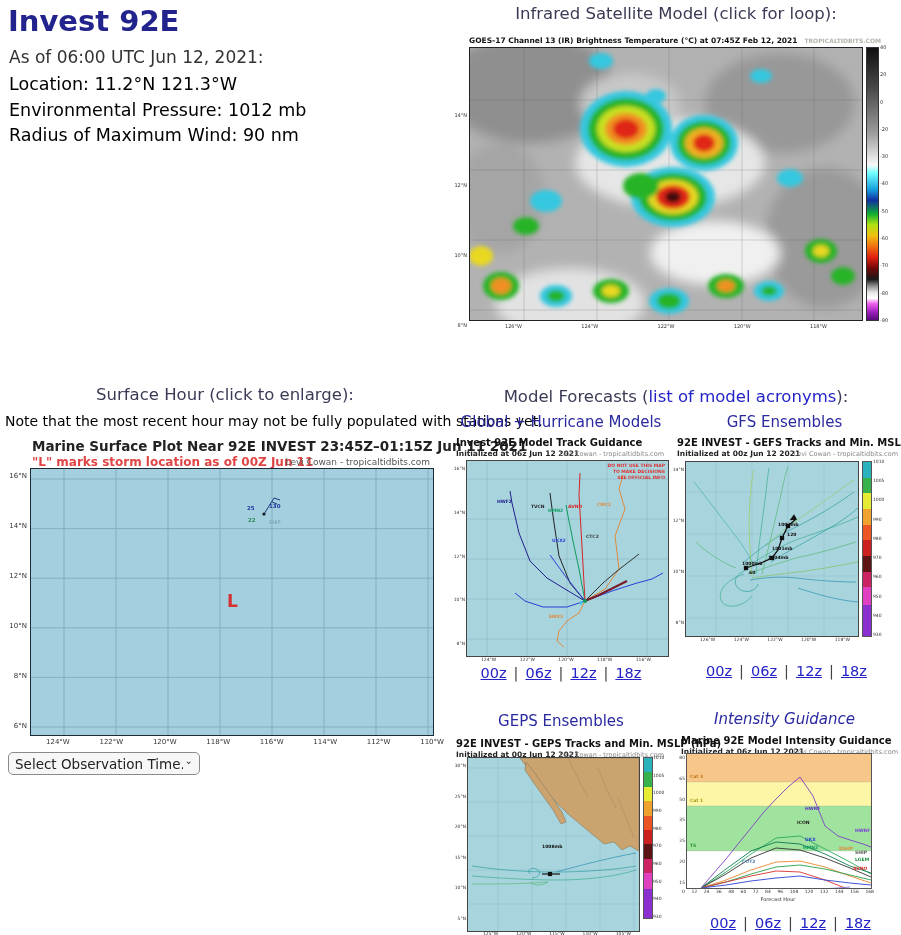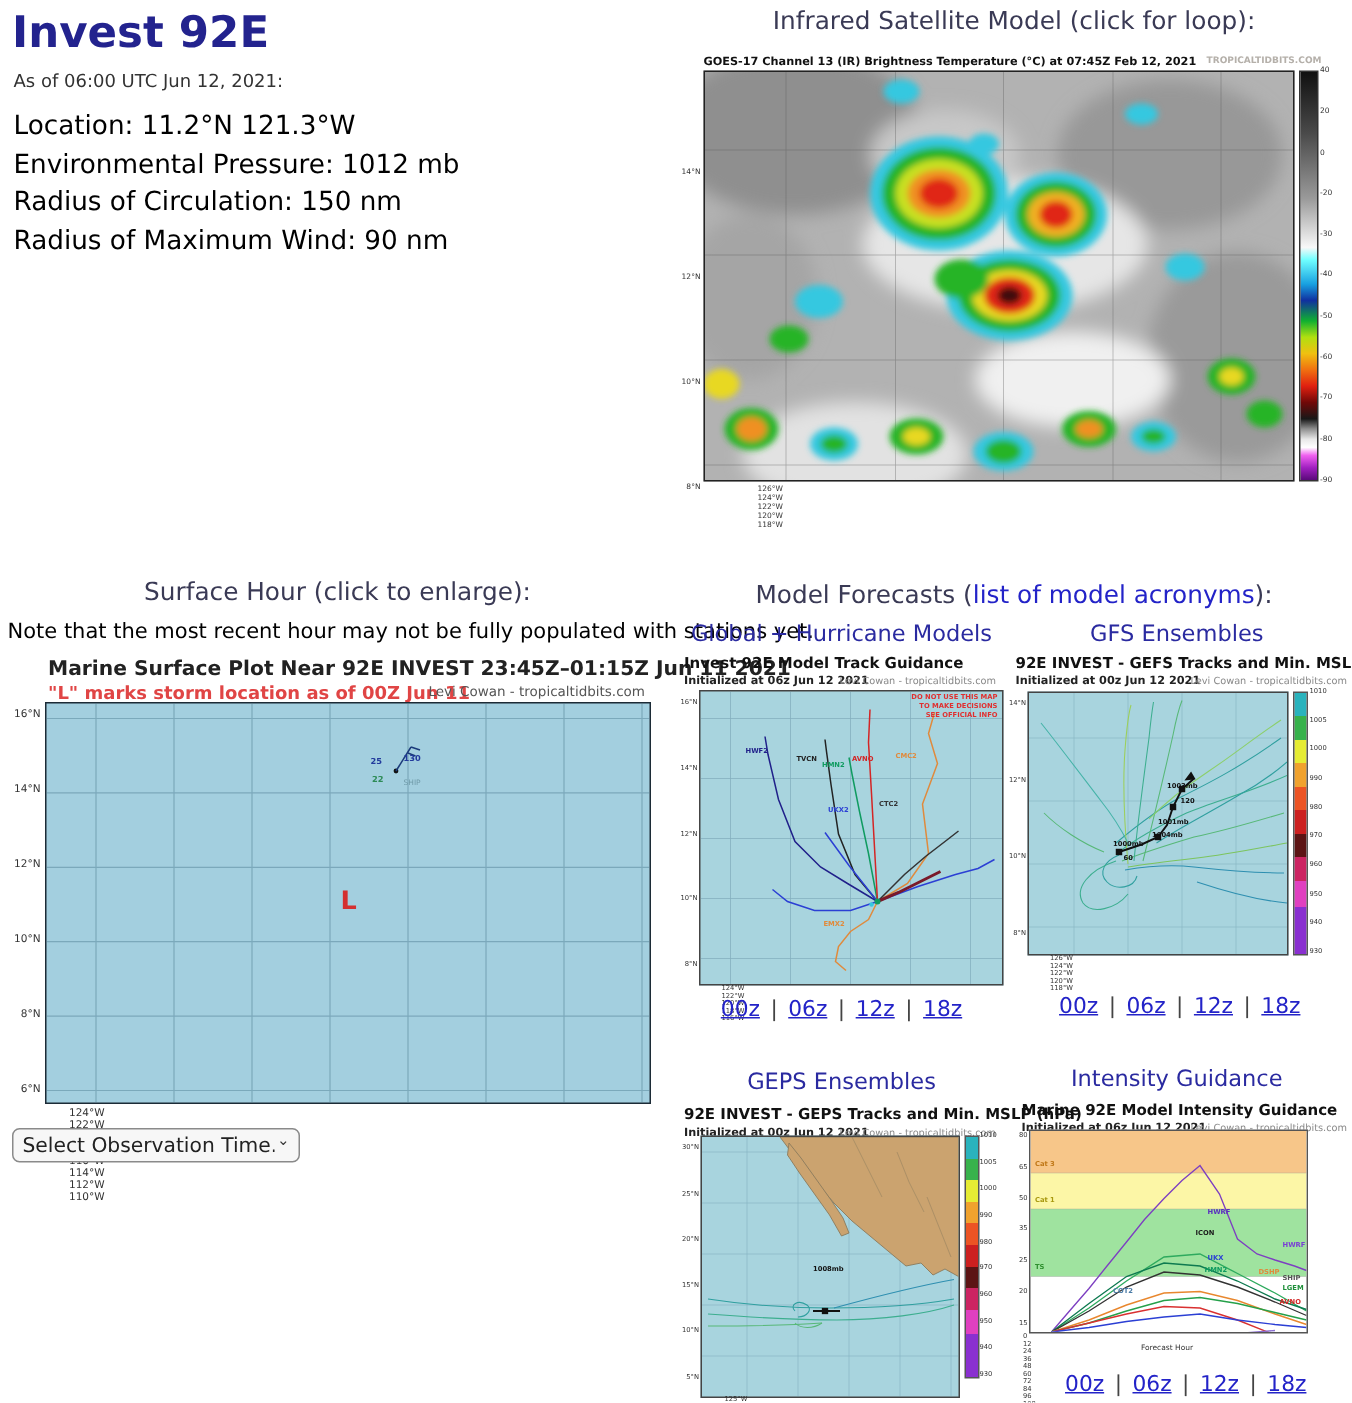--- a/index.html
+++ b/index.html
@@ -9,7 +9,7 @@
 
   
   #storm-title{left:8px;top:4px;font-size:29px;font-weight:600;color:#23238e;}
-  #storm-asof{left:9px;top:47px;font-size:12px;color:#333;}
+  #storm-asof{left:9px;top:47px;font-size:17px;color:#333;}
   #storm-lines{left:9px;top:72px;}
   #storm-lines span{display:block;font-size:17.5px;line-height:25.5px;color:#000;}
 

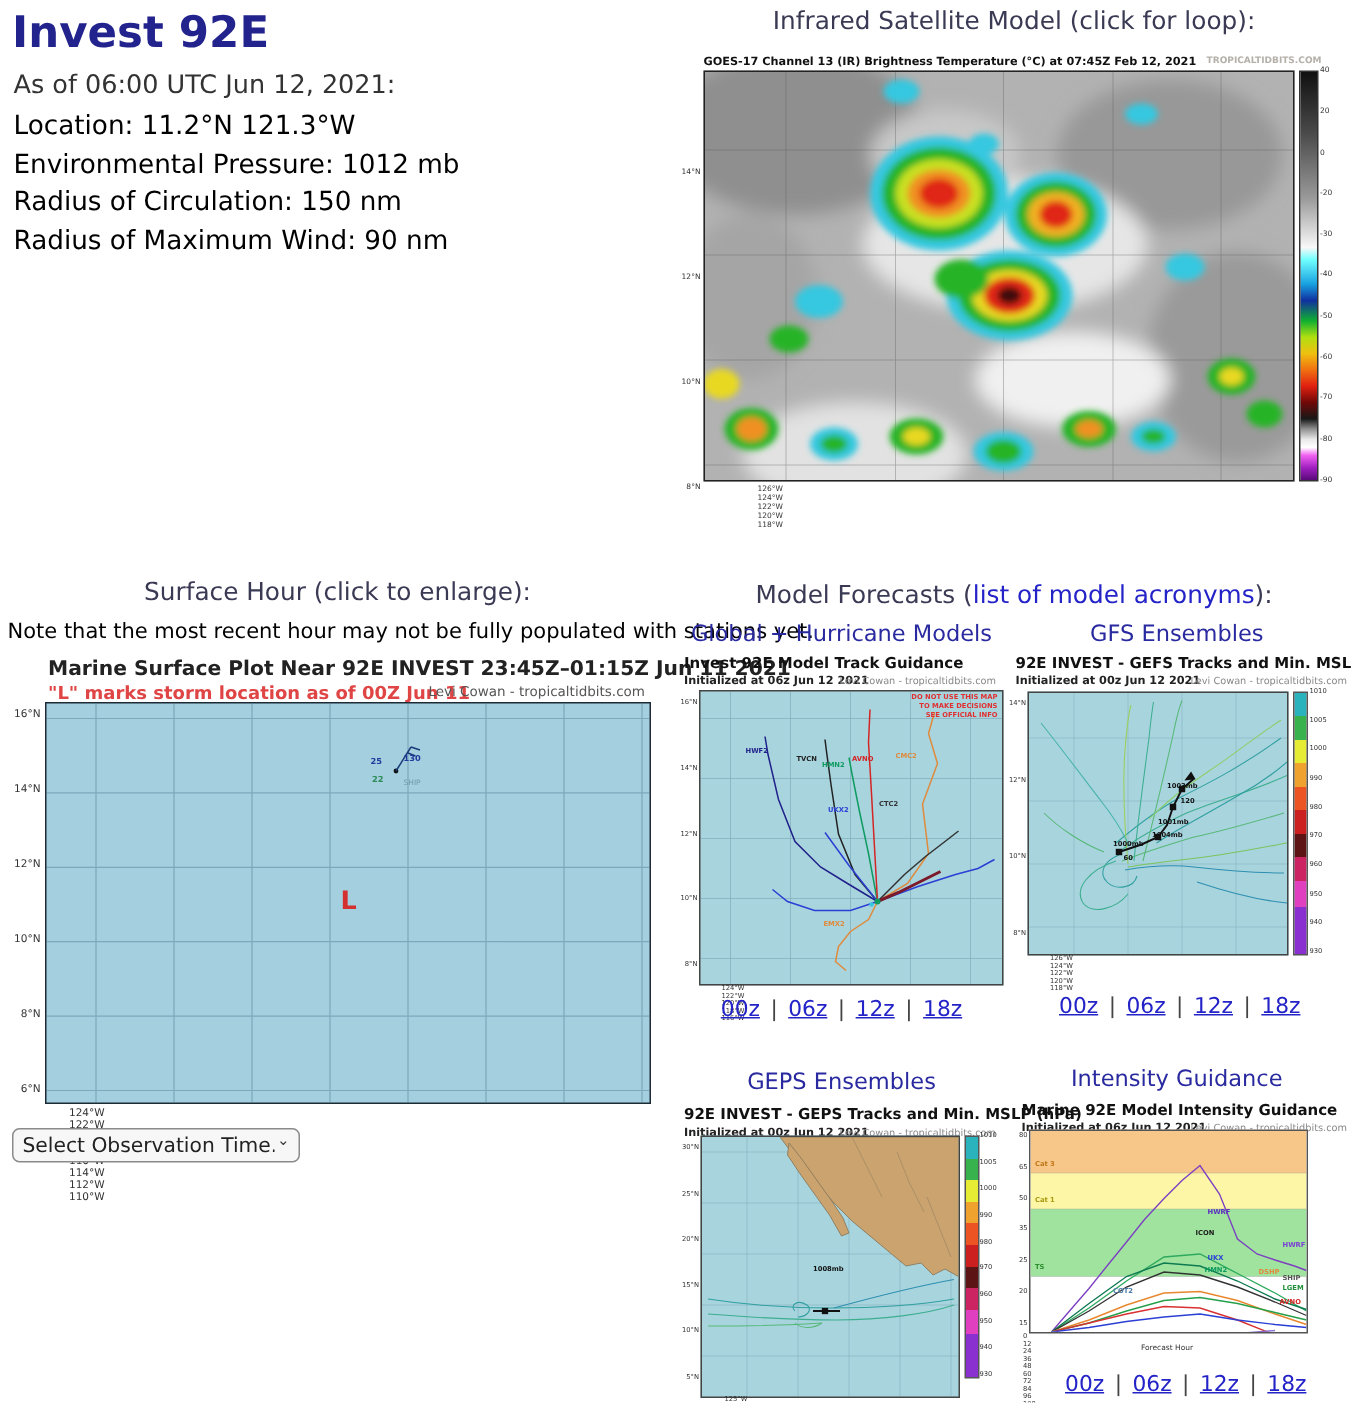--- a/index.html
+++ b/index.html
@@ -157,7 +157,6 @@
 <div class="abs" id="storm-lines" data-name="storm-info-list">
     <span data-name="storm-info-line">Location: 11.2°N 121.3°W</span>
     <span data-name="storm-info-line">Environmental Pressure: 1012 mb</span>
-    <span data-name="storm-info-line">Radius of Circulation: 150 nm</span>
     <span data-name="storm-info-line">Radius of Maximum Wind: 90 nm</span>
   </div>
 

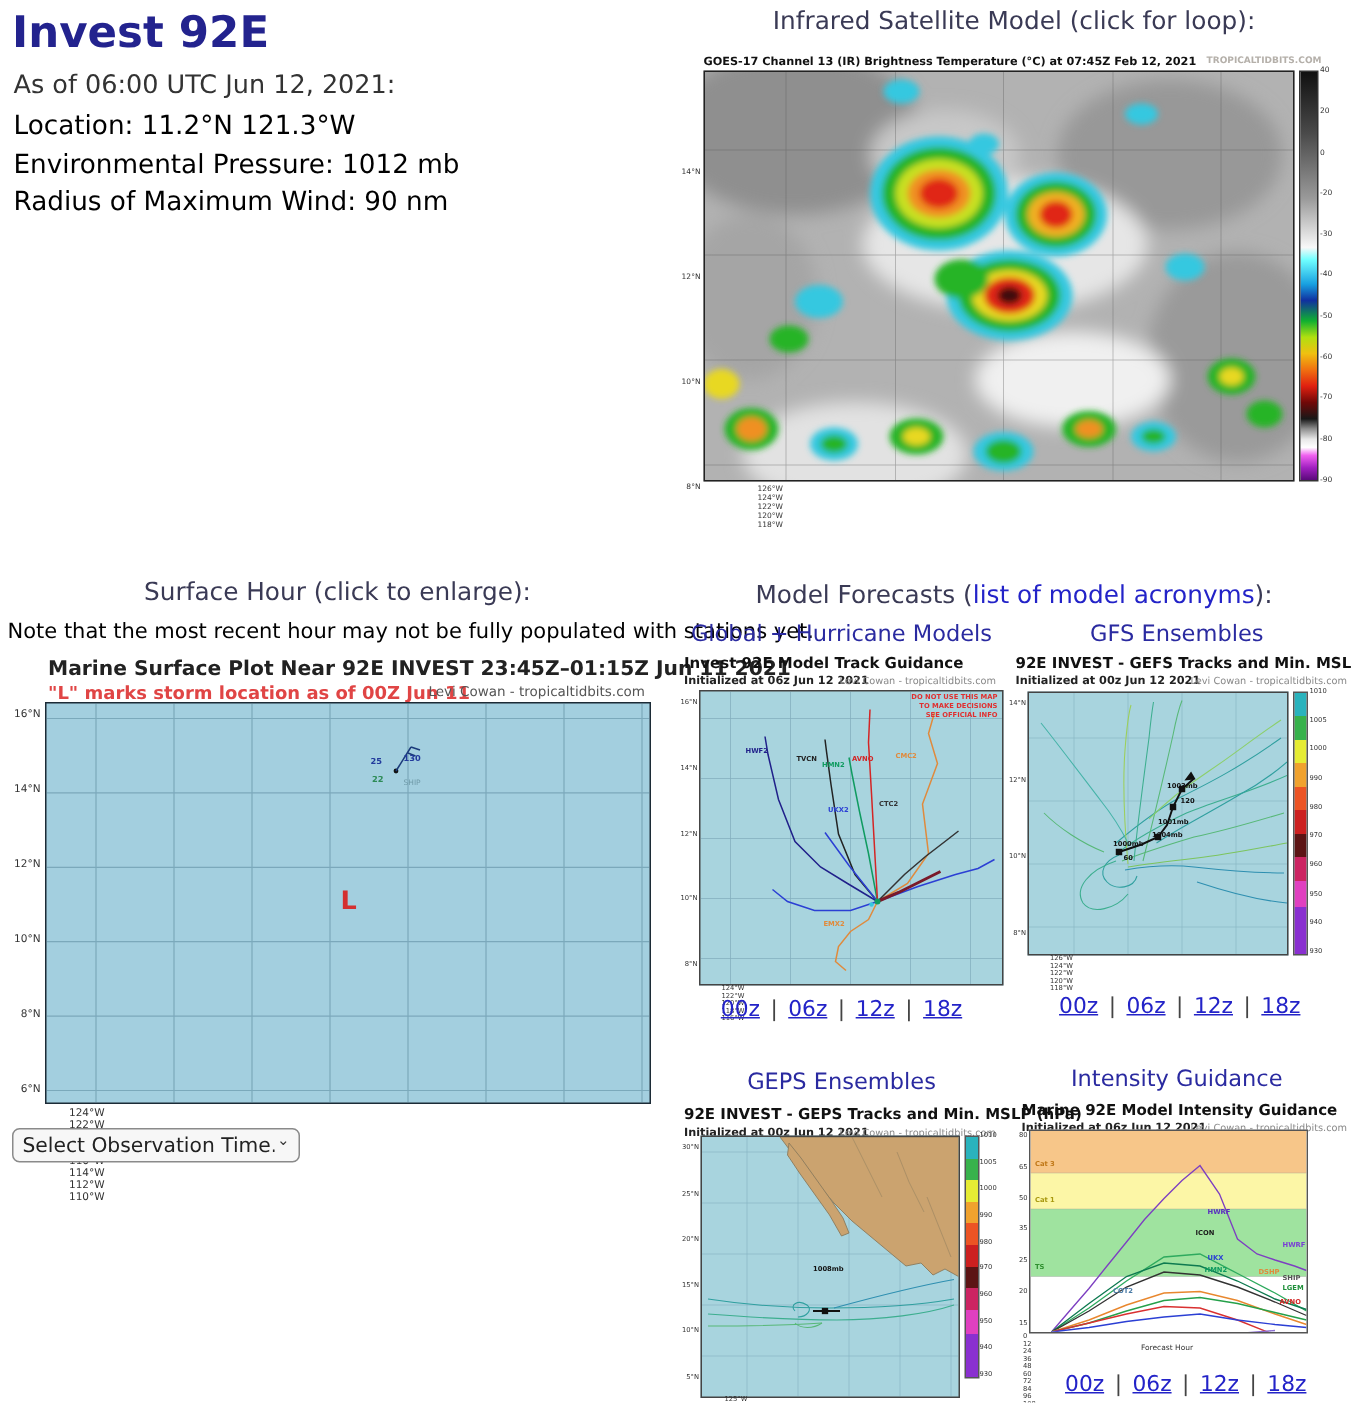--- a/index.html
+++ b/index.html
@@ -70,7 +70,7 @@
   #h-track{left:455px;top:413px;width:212px;}
   #h-gefs{left:672px;top:413px;width:225px;}
   #h-geps{left:455px;top:712px;width:212px;}
-  #h-int{left:672px;top:710px;width:225px;}
+  #h-int{left:672px;top:710px;width:225px;font-style:italic;}
 
   .panel-map{position:absolute;background:#a8d4de;border:1px solid #444;cursor:pointer;}
   .mslp-cb{position:absolute;width:8px;border:0.5px solid #555;

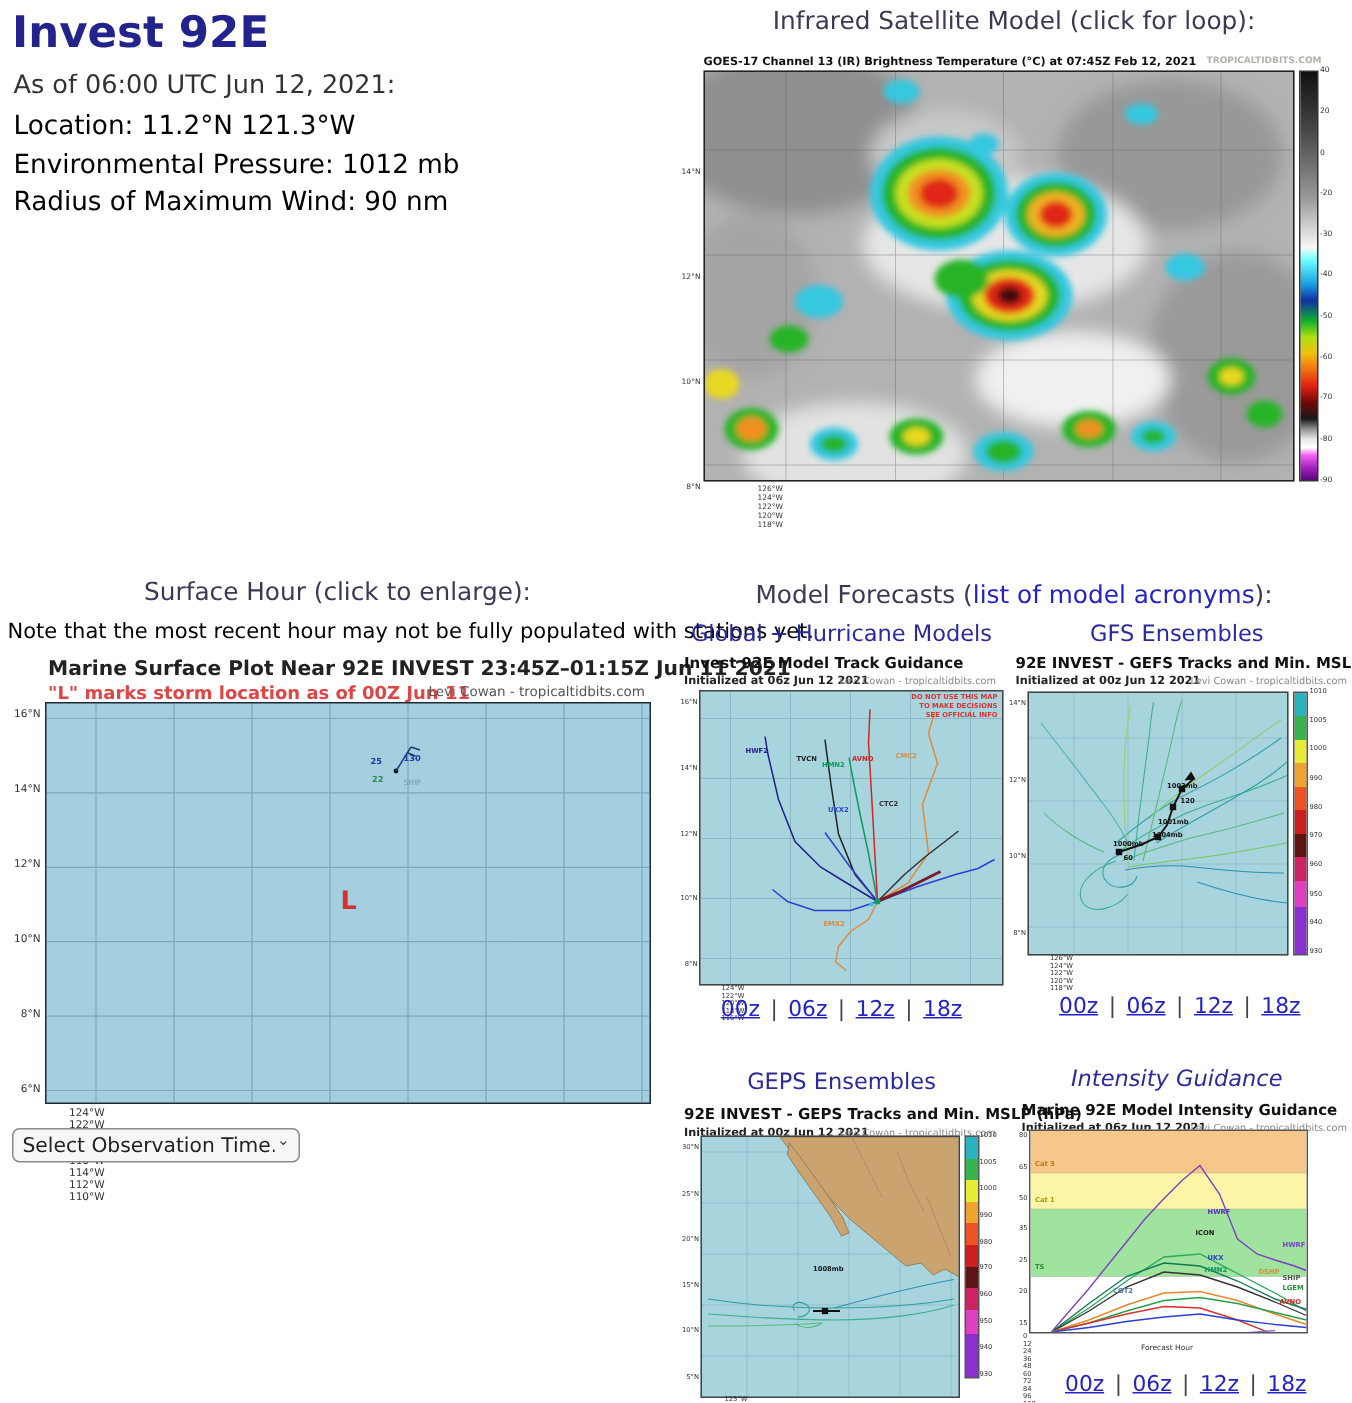--- a/index.html
+++ b/index.html
@@ -23,7 +23,7 @@
   .lnk{color:#2323c8;cursor:pointer;}
 
   
-  .ticks-x{display:flex;justify-content:space-between;flex-direction:column;}
+  .ticks-x{display:flex;justify-content:space-between;}
   .ticks-x span{font-size:4.5px;color:#333;white-space:nowrap;}
   .ticks-y{display:flex;flex-direction:column;justify-content:space-between;align-items:flex-end;}
   .ticks-y span{font-size:4.5px;color:#333;white-space:nowrap;}

